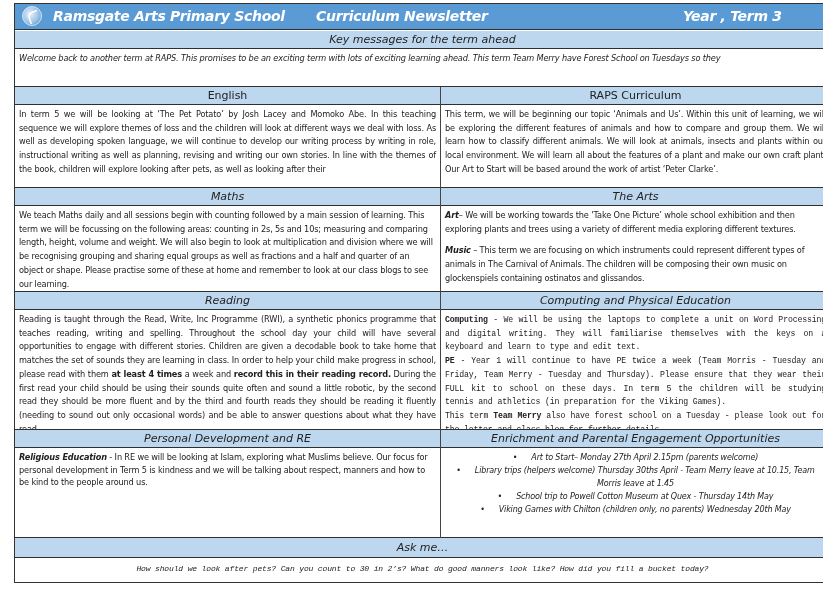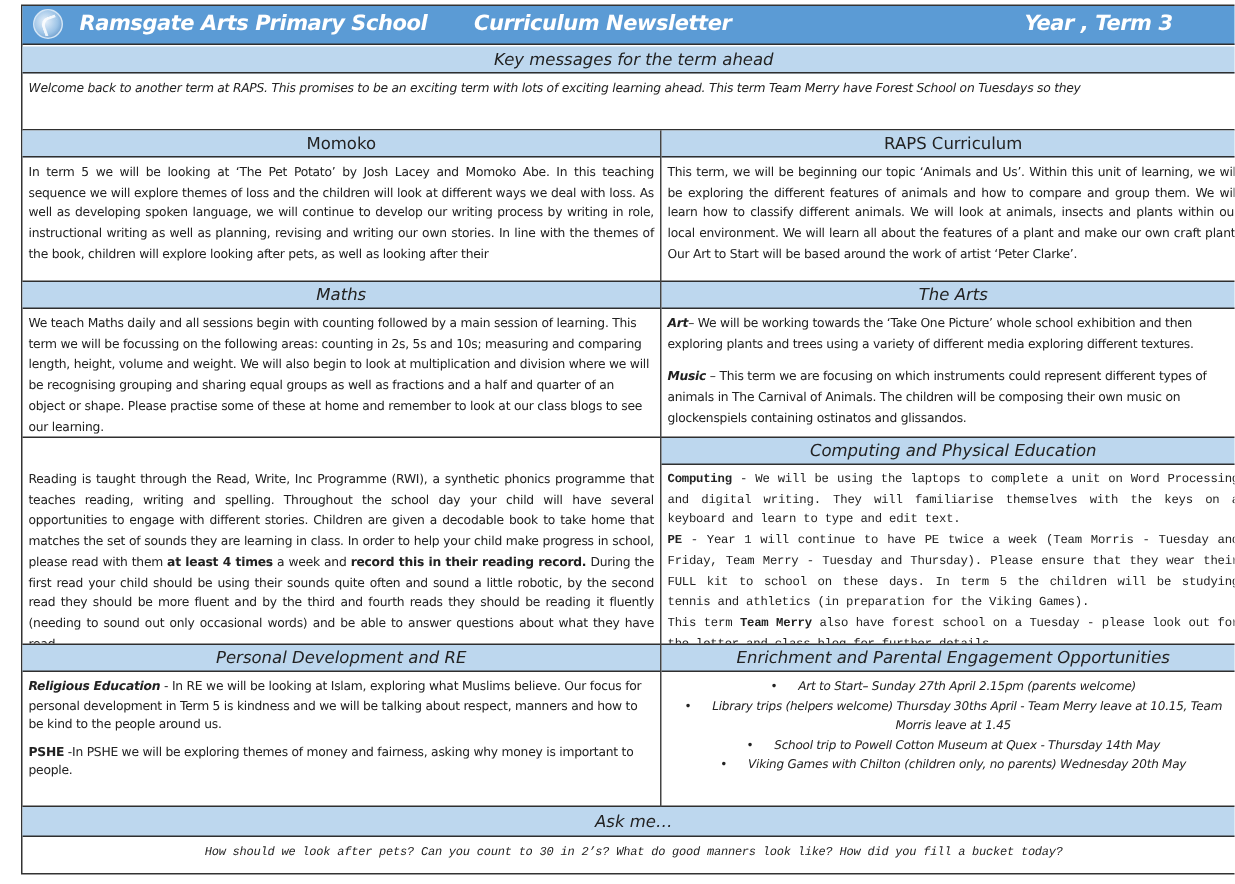--- a/index.html
+++ b/index.html
@@ -76,7 +76,7 @@
   <div class="cell it full left-al" style="top:46px; height:36px;">Welcome back to another term at RAPS. This promises to be an exciting term with lots of exciting learning ahead. This term Team Merry have Forest School on Tuesdays so they</div>
   <div class="hline" style="top:82px;"></div>
 
-  <div class="hdr lcol" style="top:83px;">Momoko</div>
+  <div class="hdr lcol" style="top:83px;">English</div>
   <div class="hdr rcol" style="top:83px;">RAPS Curriculum</div>
   <div class="cell lcol" style="top:102px; height:80px;">In term 5 we will be looking at ‘The Pet Potato’ by Josh Lacey and Momoko Abe. In this teaching sequence we will explore themes of loss and the children will look at different ways we deal with loss. As well as developing spoken language, we will continue to develop our writing process by writing in role, instructional writing as well as planning, revising and writing our own stories. In line with the themes of the book, children will explore looking after pets, as well as looking after their</div>
   <div class="cell rcol" style="top:102px; height:80px;">This term, we will be beginning our topic ‘Animals and Us’. Within this unit of learning, we will be exploring the different features of animals and how to compare and group them. We will  learn how to classify different animals. We will look at animals, insects and plants within our local environment. We will learn all about the features of a plant and make our own craft plant. Our Art to Start will be based around the work of artist ‘Peter Clarke’.</div>

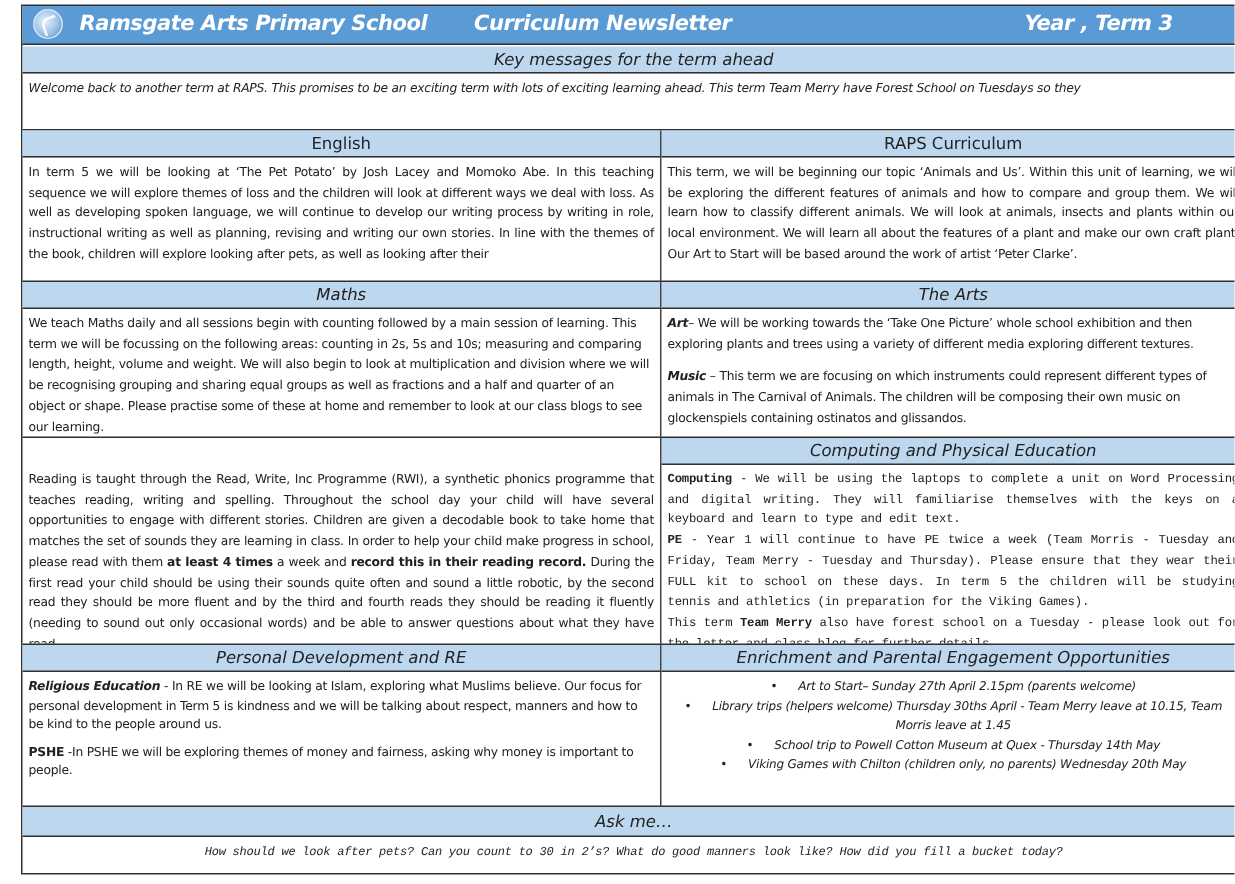--- a/index.html
+++ b/index.html
@@ -92,6 +92,7 @@
   </div>
   <div class="hline" style="top:287px;"></div>
 
+  <div class="hdr it lcol" style="top:288px;">Reading</div>
   <div class="hdr it rcol" style="top:288px;">Computing and Physical Education</div>
   <div class="cell lcol" style="top:307px; height:118px;">
     <span>Reading is taught through the Read, Write, Inc Programme (RWI), a synthetic phonics programme that teaches reading, writing and spelling. Throughout the school day your child will have several opportunities to engage with different stories. Children are given a decodable book  to take home that matches the set of sounds they are learning in class. In order to help your child make progress in school, please read with them </span><b>at least 4 times</b><span> a week and </span><b>record this in  their reading record.</b><span> During the first read your child should be using their sounds quite often and sound a little robotic, by the second read they should be more fluent and by the third and fourth reads they should be reading it fluently (needing to sound out only occasional words) and be able to answer questions about what they have read.</span>

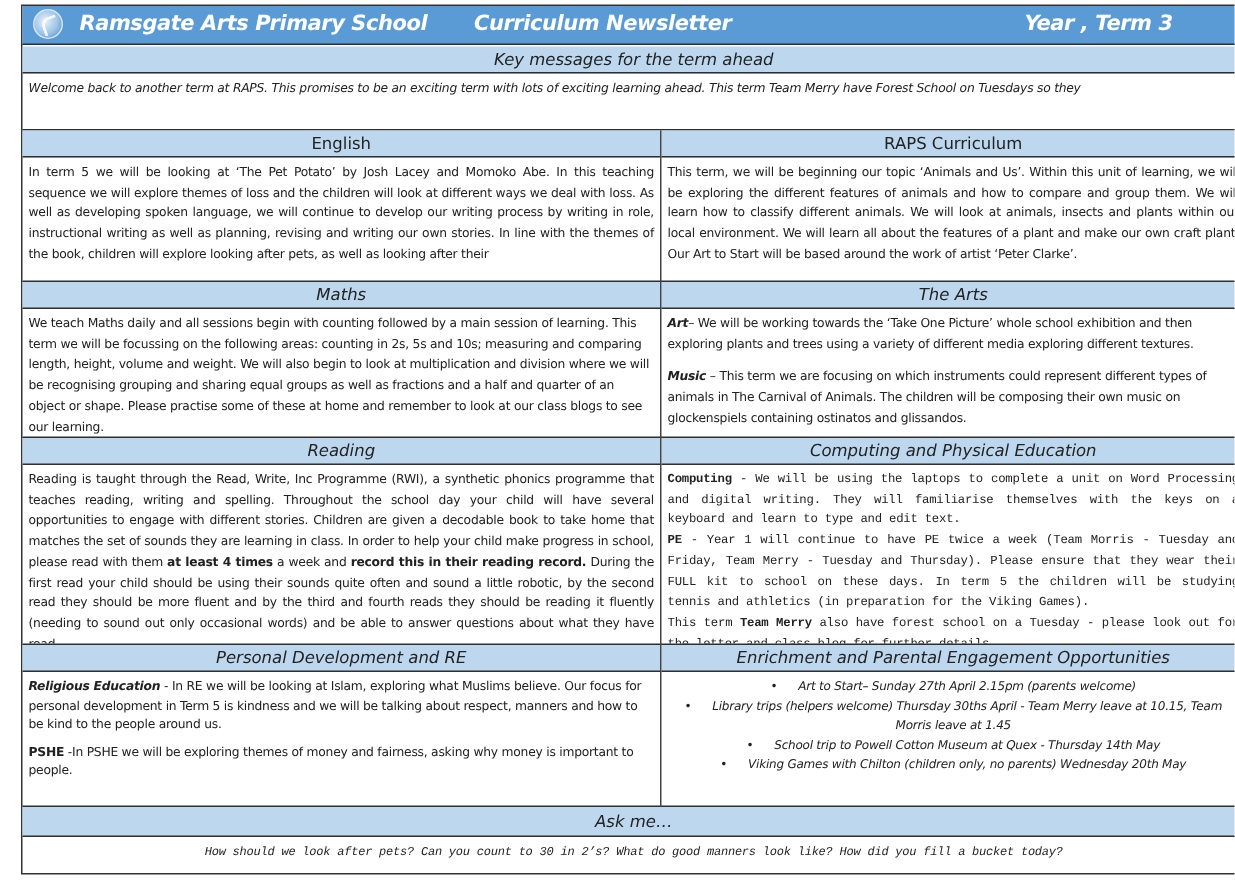--- a/index.html
+++ b/index.html
@@ -113,7 +113,7 @@
   </div>
   <div class="cell rcol" style="top:446px; height:86px; padding-top:1px;">
     <ul class="enrich-list">
-      <li><span class="bullet">•</span><span>Art to Start– Sunday 27th April 2.15pm (parents welcome)</span></li>
+      <li><span class="bullet">•</span><span>Art to Start– Monday 27th April 2.15pm (parents welcome)</span></li>
       <li><span class="bullet">•</span><span>Library trips (helpers welcome) Thursday 30ths April - Team Merry leave at 10.15, Team Morris leave at 1.45</span></li>
       <li><span class="bullet">•</span><span>School trip to Powell Cotton Museum at Quex - Thursday 14th May</span></li>
       <li><span class="bullet">•</span><span>Viking Games with Chilton (children only, no parents) Wednesday 20th May</span></li>

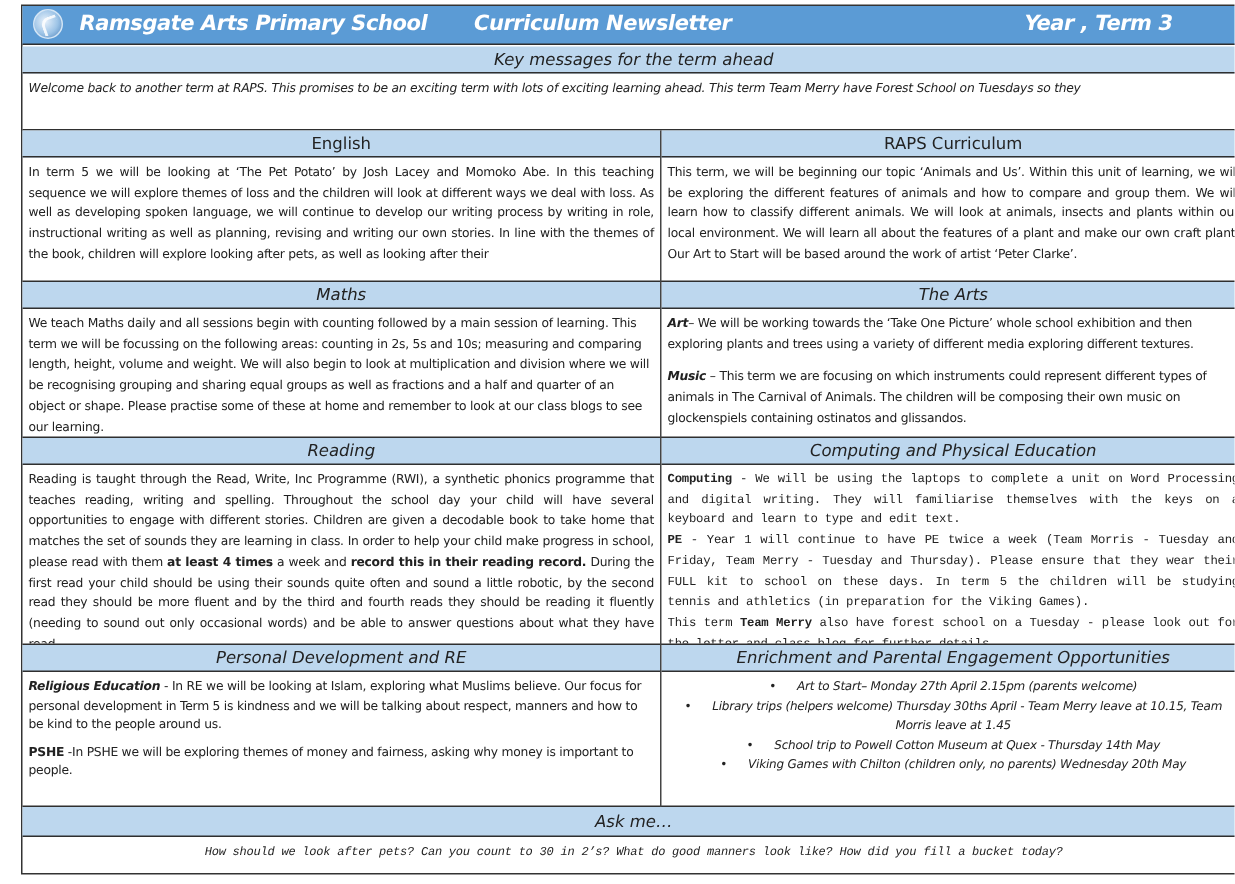--- a/index.html
+++ b/index.html
@@ -109,7 +109,6 @@
   <div class="cell lcol left-al" style="top:445px; height:87px; line-height:12.5px;">
     <p><b><i>Religious Education</i></b><span> - In RE we will be looking at Islam, exploring what Muslims believe. Our focus for personal development in Term 5 is kindness and we will be talking about respect, manners and how to be kind to the people around us.</span></p>
     <div style="height:6px;"></div>
-    <p><b>PSHE</b><span> -In PSHE we will be exploring themes of money and fairness, asking why money is important to people.</span></p>
   </div>
   <div class="cell rcol" style="top:446px; height:86px; padding-top:1px;">
     <ul class="enrich-list">

